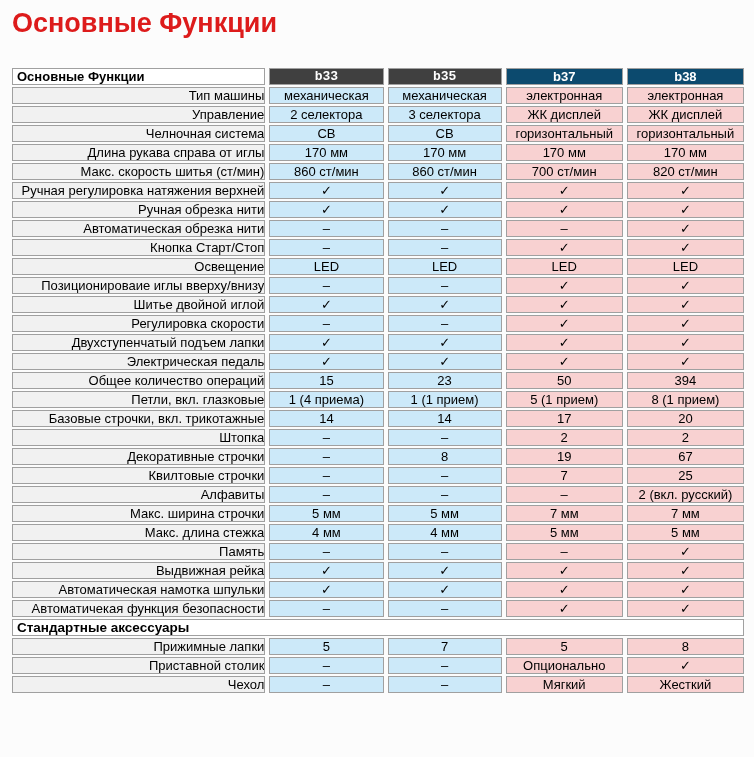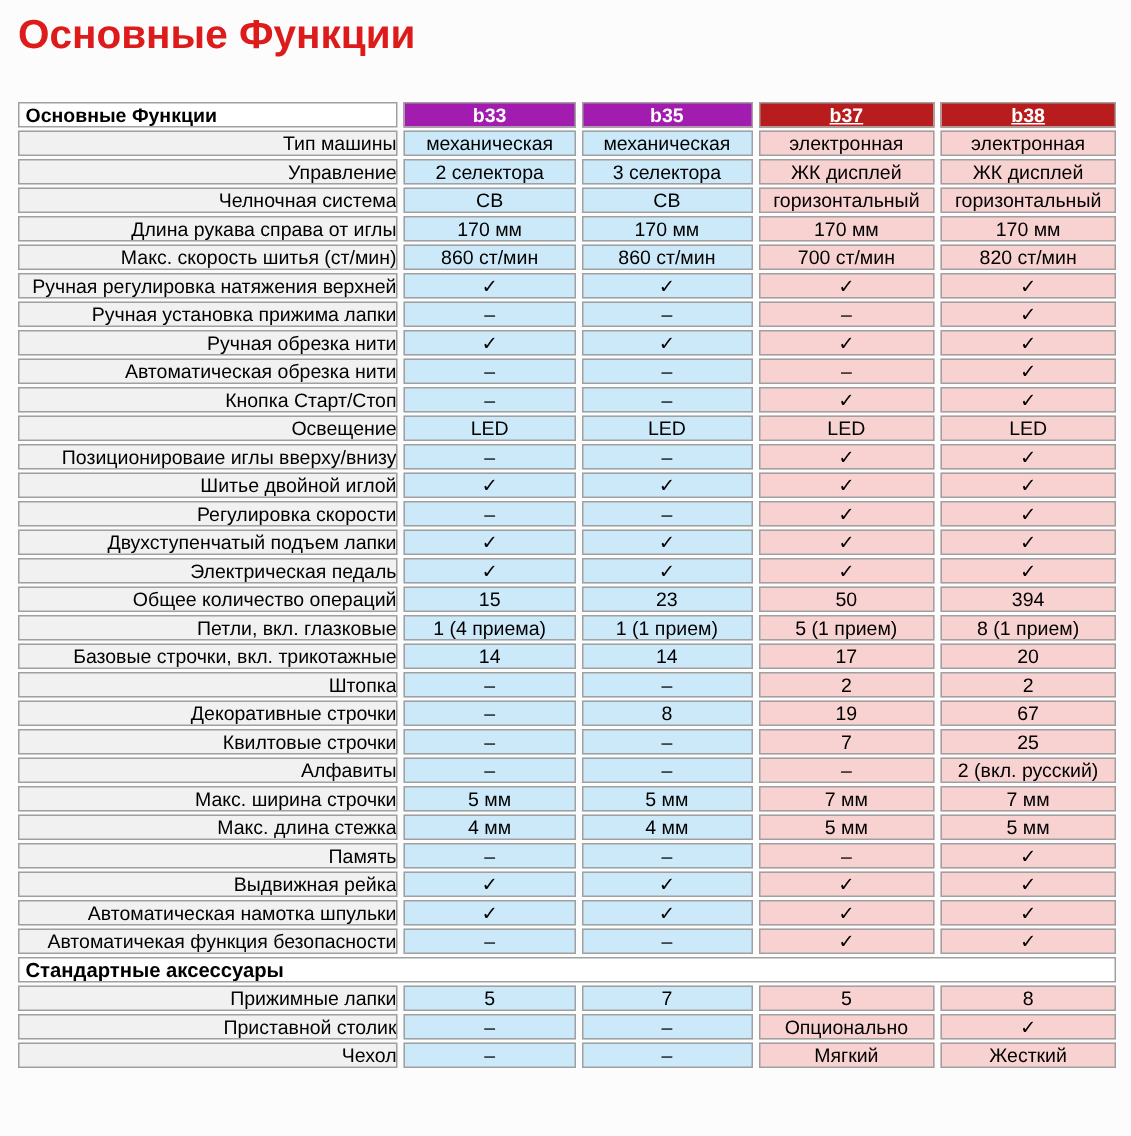--- a/index.html
+++ b/index.html
@@ -54,7 +54,7 @@
     text-align: center;
     font-size: 13px;
   }
-  th.colhead.blue { background: #a21caf; }
+  th.colhead.blue { background: #404040; font-family: Liberation Mono, monospace; }
   th.colhead.red  { background: #b91c1c; text-decoration: underline; }
   td.label-cell {
     background: #f1f1f1;

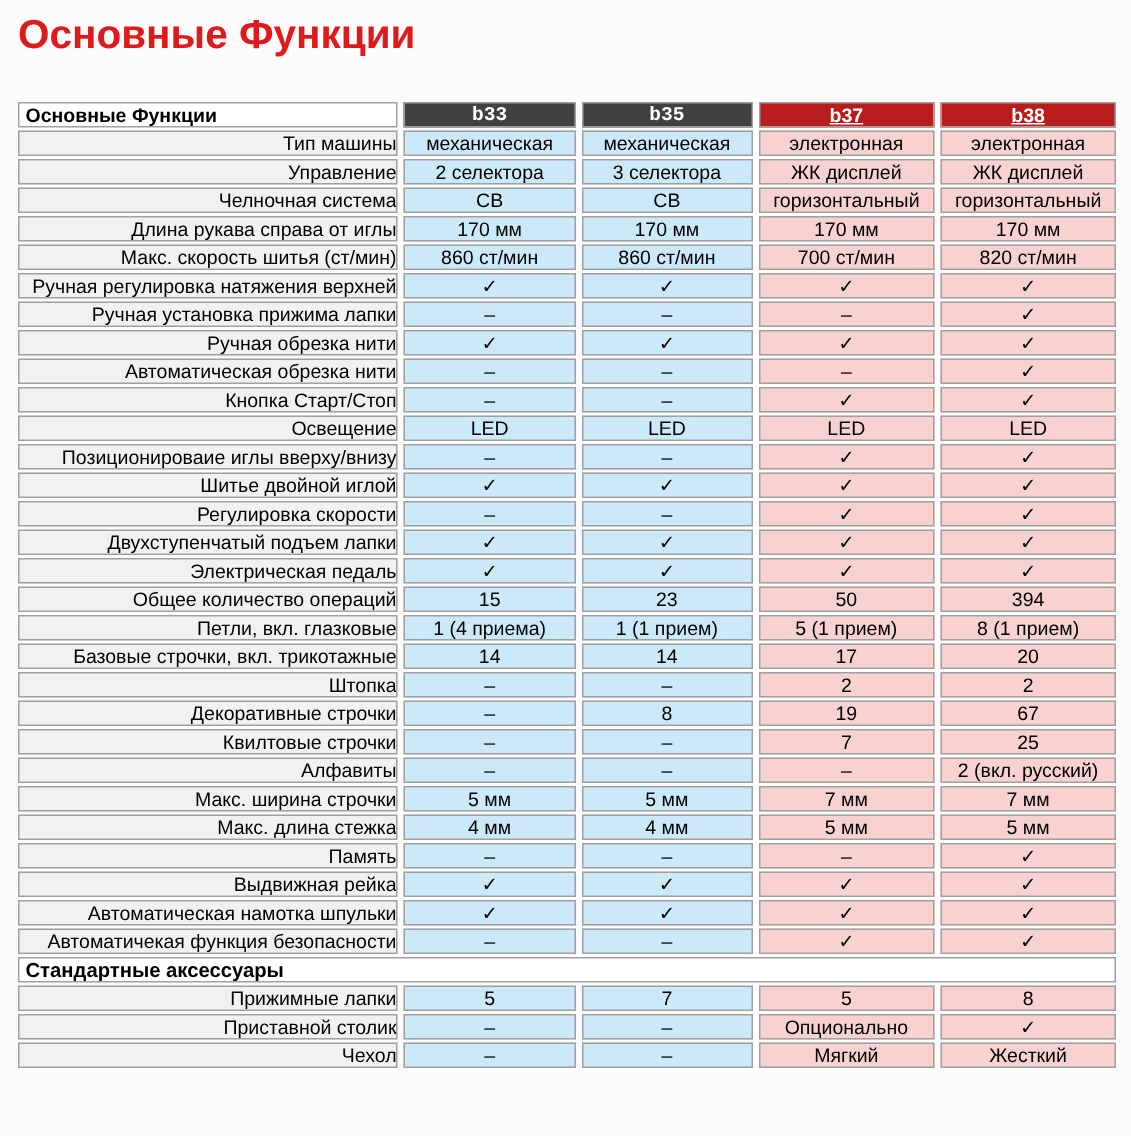--- a/index.html
+++ b/index.html
@@ -55,7 +55,7 @@
     font-size: 13px;
   }
   th.colhead.blue { background: #404040; font-family: Liberation Mono, monospace; }
-  th.colhead.red  { background: #b91c1c; text-decoration: underline; }
+  th.colhead.red  { background: #0c4a6e; }
   td.label-cell {
     background: #f1f1f1;
     text-align: right;

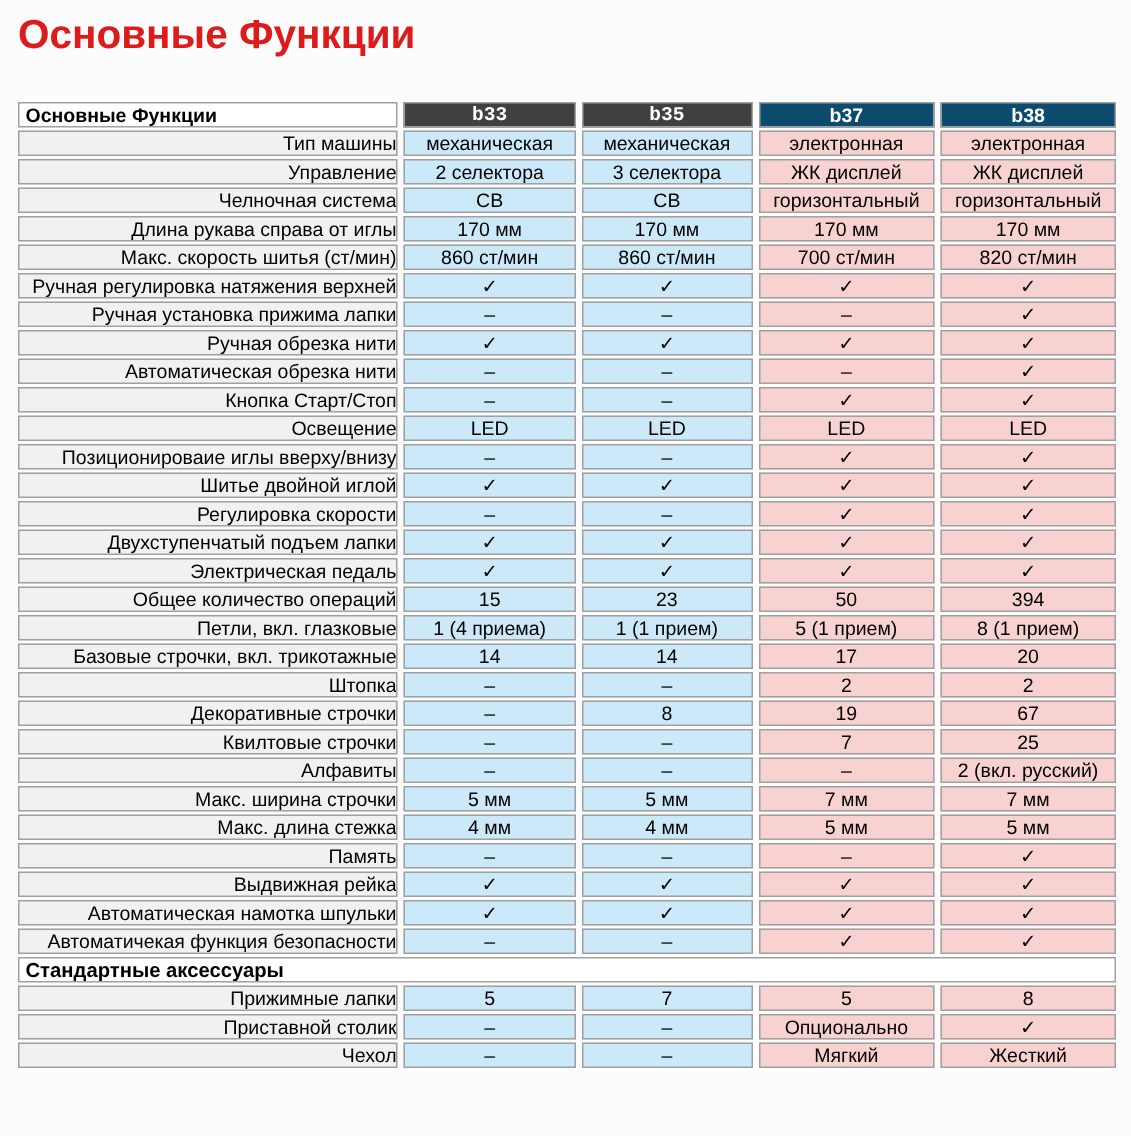--- a/index.html
+++ b/index.html
@@ -139,13 +139,6 @@
           <td class="value-cell pink">✓</td>
         </tr>
         <tr>
-          <td class="label-cell">Ручная установка прижима лапки</td>
-          <td class="value-cell blue">–</td>
-          <td class="value-cell blue">–</td>
-          <td class="value-cell pink">–</td>
-          <td class="value-cell pink">✓</td>
-        </tr>
-        <tr>
           <td class="label-cell">Ручная обрезка нити</td>
           <td class="value-cell blue">✓</td>
           <td class="value-cell blue">✓</td>

